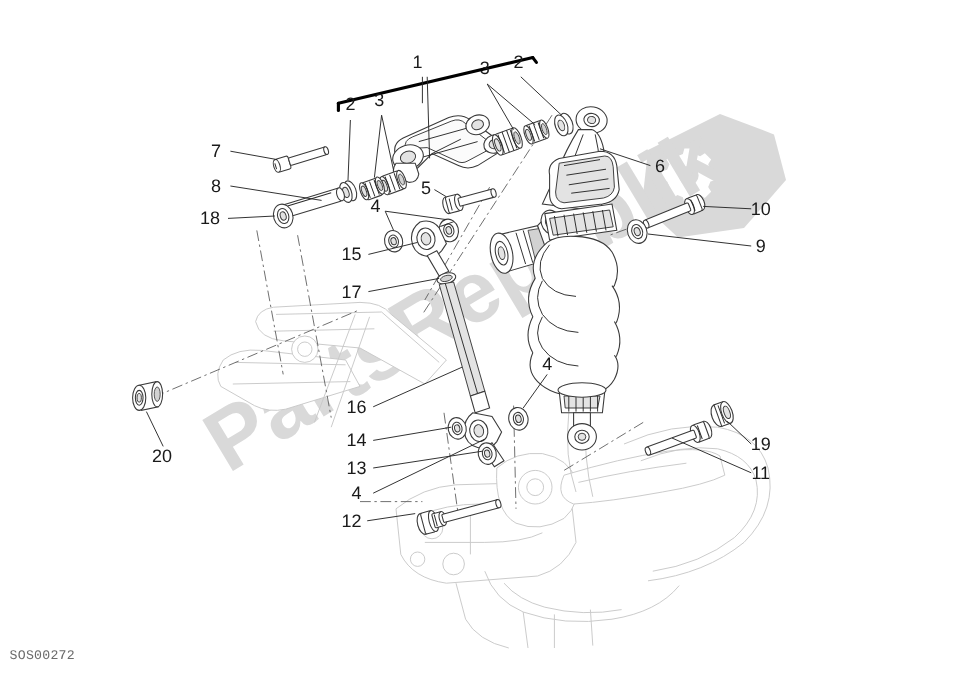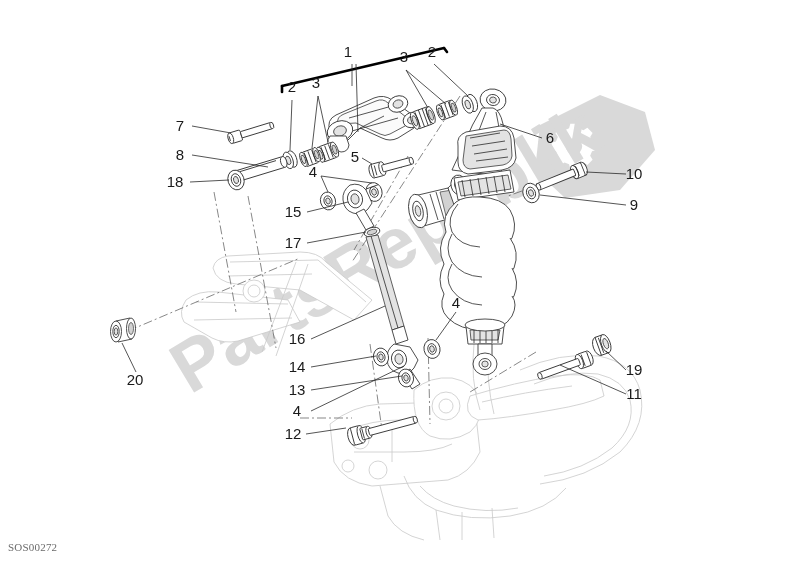--- a/index.html
+++ b/index.html
@@ -28,7 +28,7 @@
     position: absolute;
     left: 8px;
     top: 541px;
-    font-family: Liberation Serif, serif;
+    font-family: Liberation Mono, monospace;
     font-size: 11px;
     color: #6b6b6b;
     letter-spacing: 0.2px;

